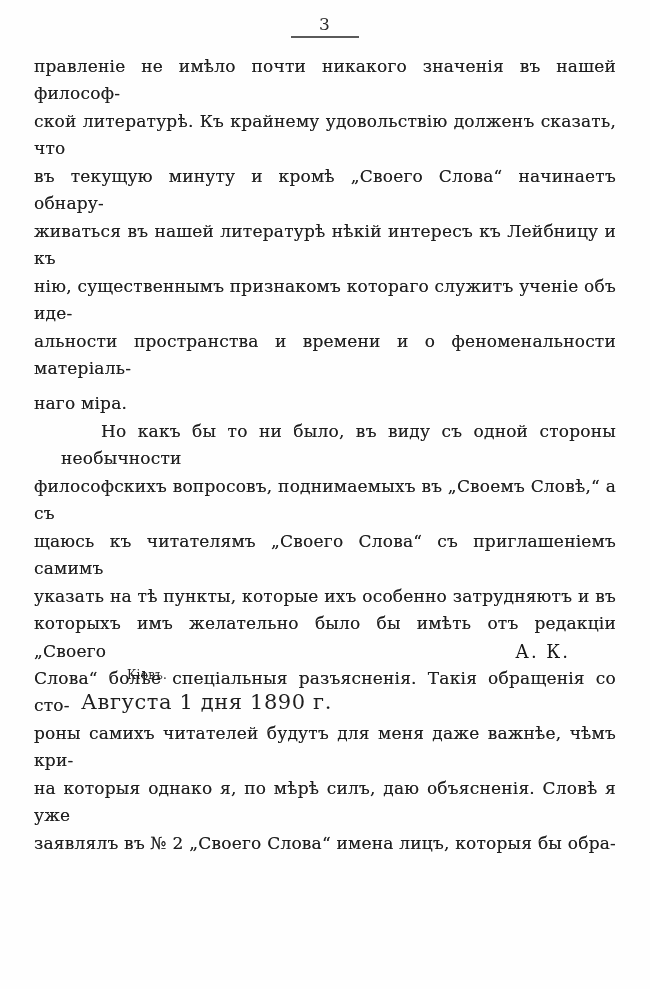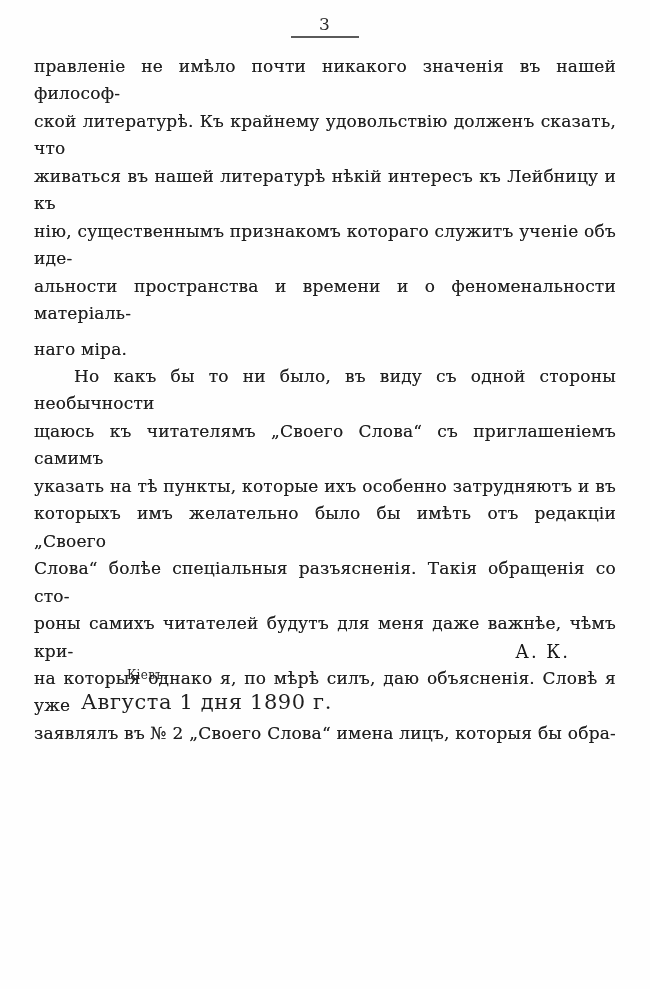--- a/index.html
+++ b/index.html
@@ -99,6 +99,7 @@
 
   <div class="line">правленіе не имѣло почти никакого значенія въ нашей философ-</div>
       <div class="line">ской литературѣ. Къ крайнему удовольствію долженъ сказать, что</div>
+      <div class="line">въ текущую минуту и кромѣ „Своего Слова“ начинаетъ обнару-</div>
       <div class="line">живаться въ нашей литературѣ нѣкій интересъ къ Лейбницу и къ</div>
       <div class="line">нію, существеннымъ признакомъ котораго служитъ ученіе объ иде-</div>
       <div class="line">альности пространства и времени и о феноменальности матеріаль-</div>

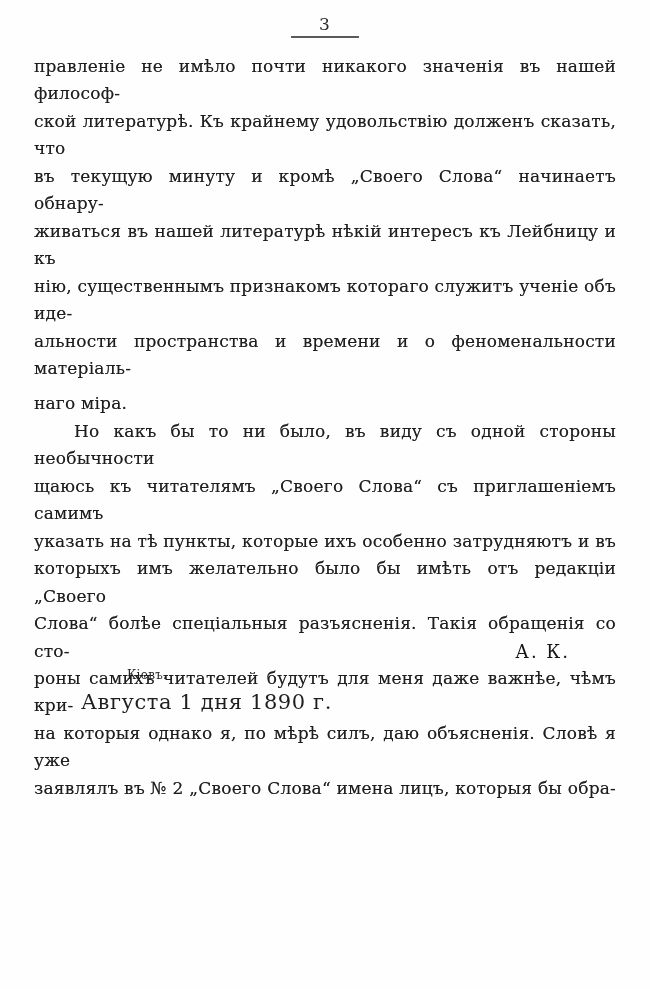--- a/index.html
+++ b/index.html
@@ -56,6 +56,7 @@
   }
   .line.indent {
     text-indent: 40px;
+    margin-left: 27px;
   }
   .line.last {
     text-align-last: left;

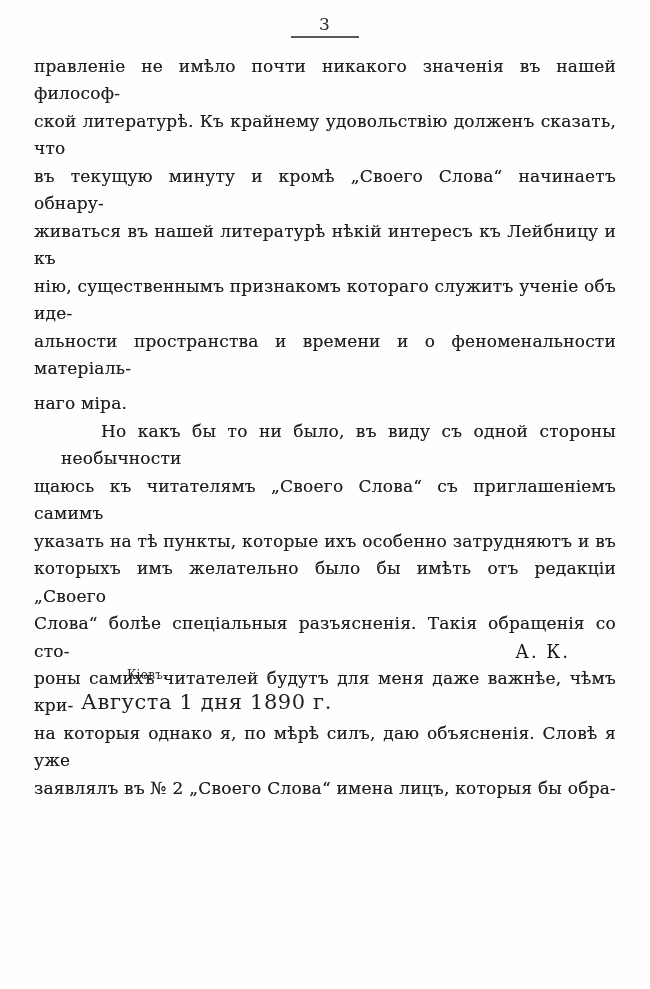--- a/index.html
+++ b/index.html
@@ -106,6 +106,7 @@
       <div class="line">альности пространства и времени и о феноменальности матеріаль-</div>
       <div class="line last">наго міра.</div>
       <div class="line indent">Но какъ бы то ни было, въ виду съ одной стороны необычности</div>
+      <div class="line">философскихъ вопросовъ, поднимаемыхъ въ „Своемъ Словѣ,“ а съ</div>
       <div class="line">щаюсь къ читателямъ „Своего Слова“ съ приглашеніемъ самимъ</div>
       <div class="line">указать на тѣ пункты, которые ихъ особенно затрудняютъ и въ</div>
       <div class="line">которыхъ имъ желательно было бы имѣть отъ редакціи „Своего</div>

